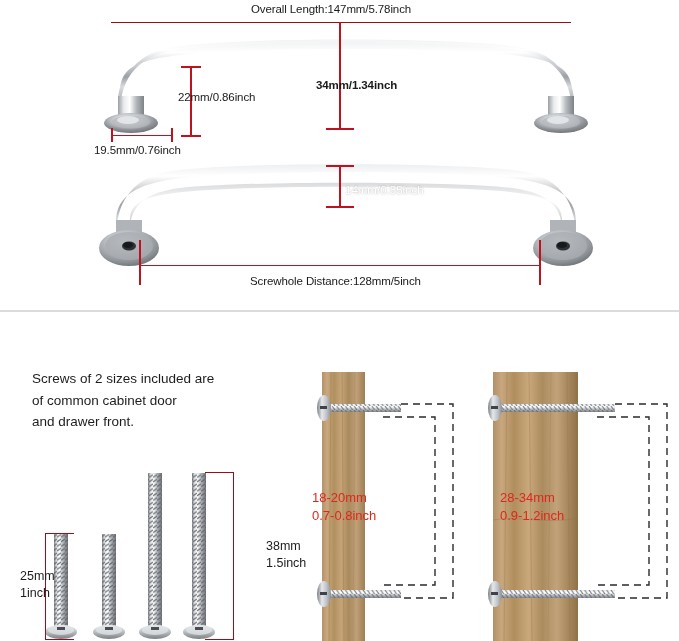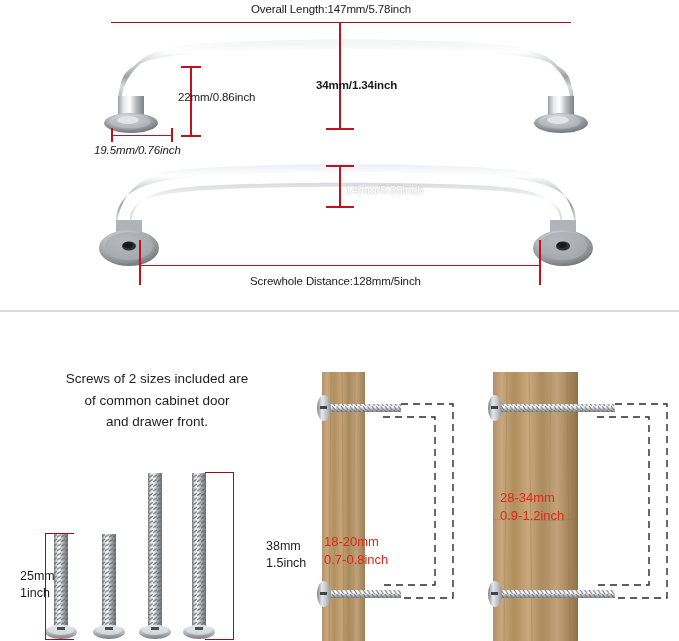--- a/index.html
+++ b/index.html
@@ -194,7 +194,7 @@
   <div class="red-line-h" style="left:112px; top:135px; width:60px; background:#c0111f;"></div>
   <div class="red-line-v" style="left:111px; top:128px; height:14px;"></div>
   <div class="red-line-v" style="left:171px; top:128px; height:14px;"></div>
-  <div class="dim-text" style="left:94px; top:143px;font-style:italic;">19.5mm/0.76inch</div>
+  <div class="dim-text" style="left:94px; top:143px;">19.5mm/0.76inch</div>
 
   <svg class="handle-wrap" style="left:96px; top:160px;" width="500" height="112" viewBox="0 0 500 112">
     <defs>

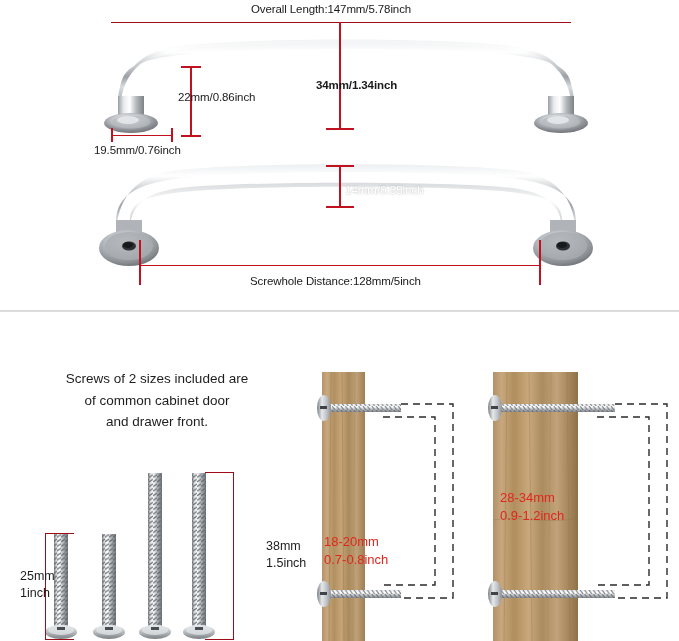--- a/index.html
+++ b/index.html
@@ -77,7 +77,6 @@
     color: #1d1d1d;
     font-size: 13.5px;
     line-height: 21.5px;
-    text-align: center;
   }
   #desc-block div { white-space: nowrap; }
 

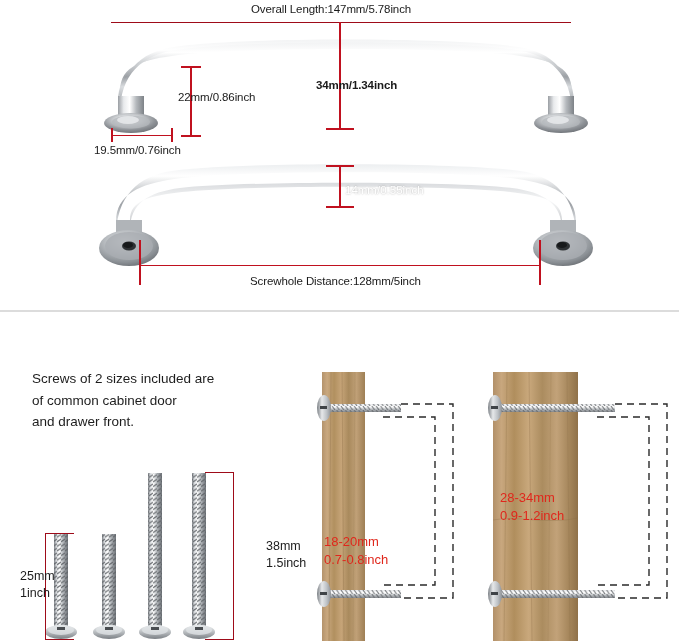--- a/index.html
+++ b/index.html
@@ -387,7 +387,7 @@
     <path d="M 78,47 L 130,47 L 130,215 L 78,215" fill="none" stroke="#2a2a2a" stroke-width="1.4" stroke-dasharray="7,5"></path>
   </svg>
 
-  <div class="board-label" style="left:324px; top:489px;margin-top:44px;">
+  <div class="board-label" style="left:312px; top:489px;">
     <div>18-20mm</div>
     <div>0.7-0.8inch</div>
   </div>

